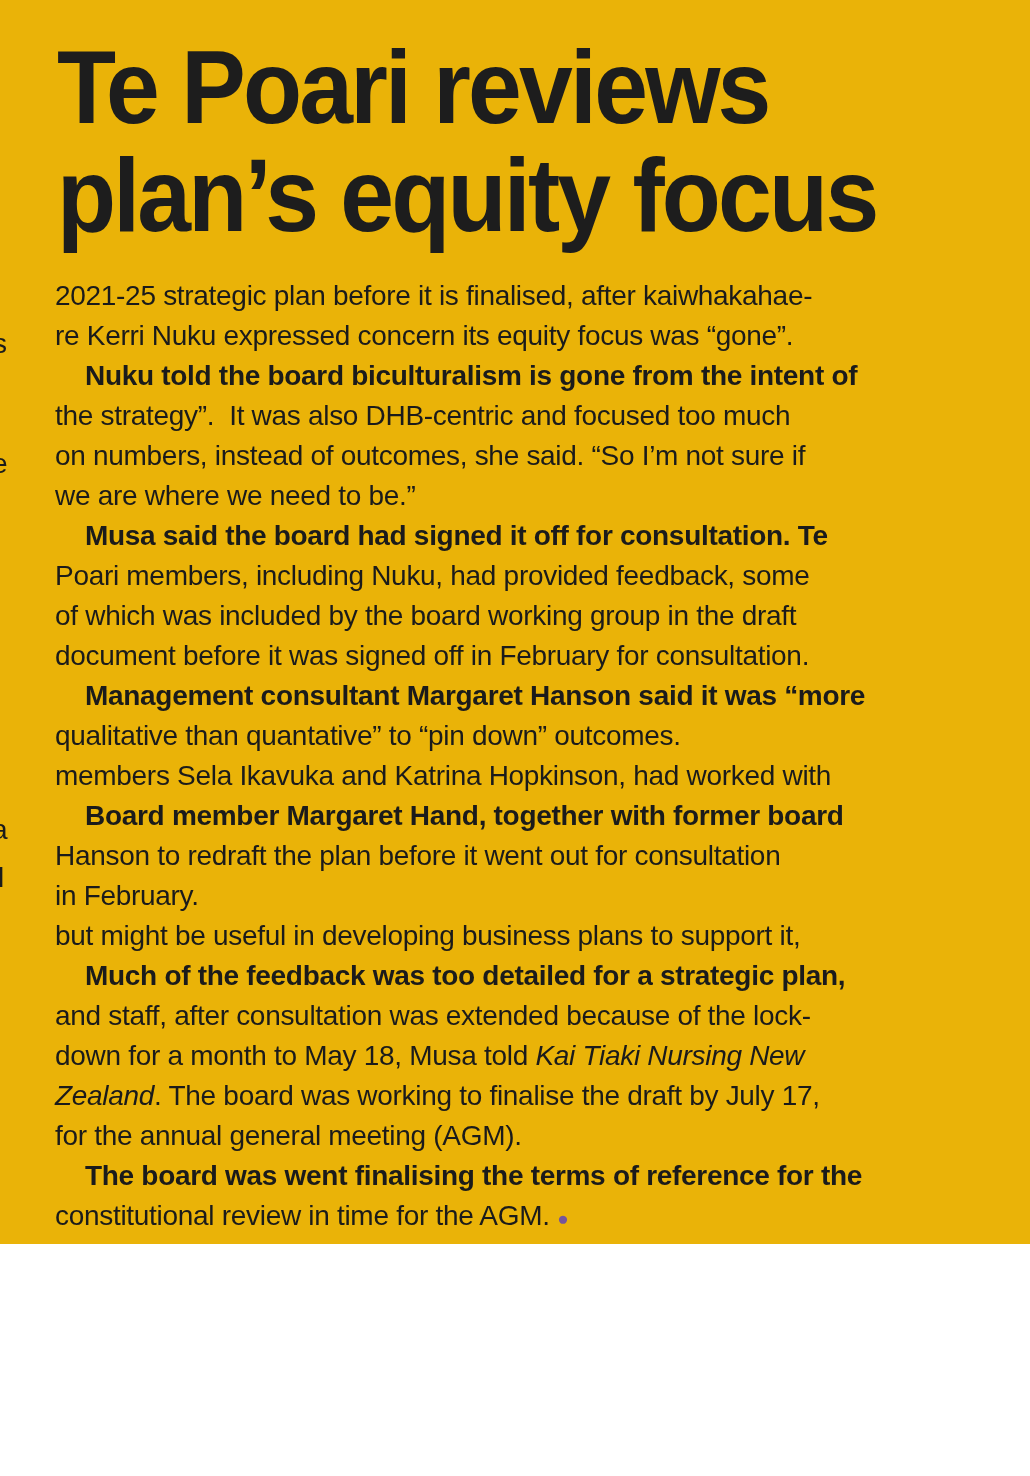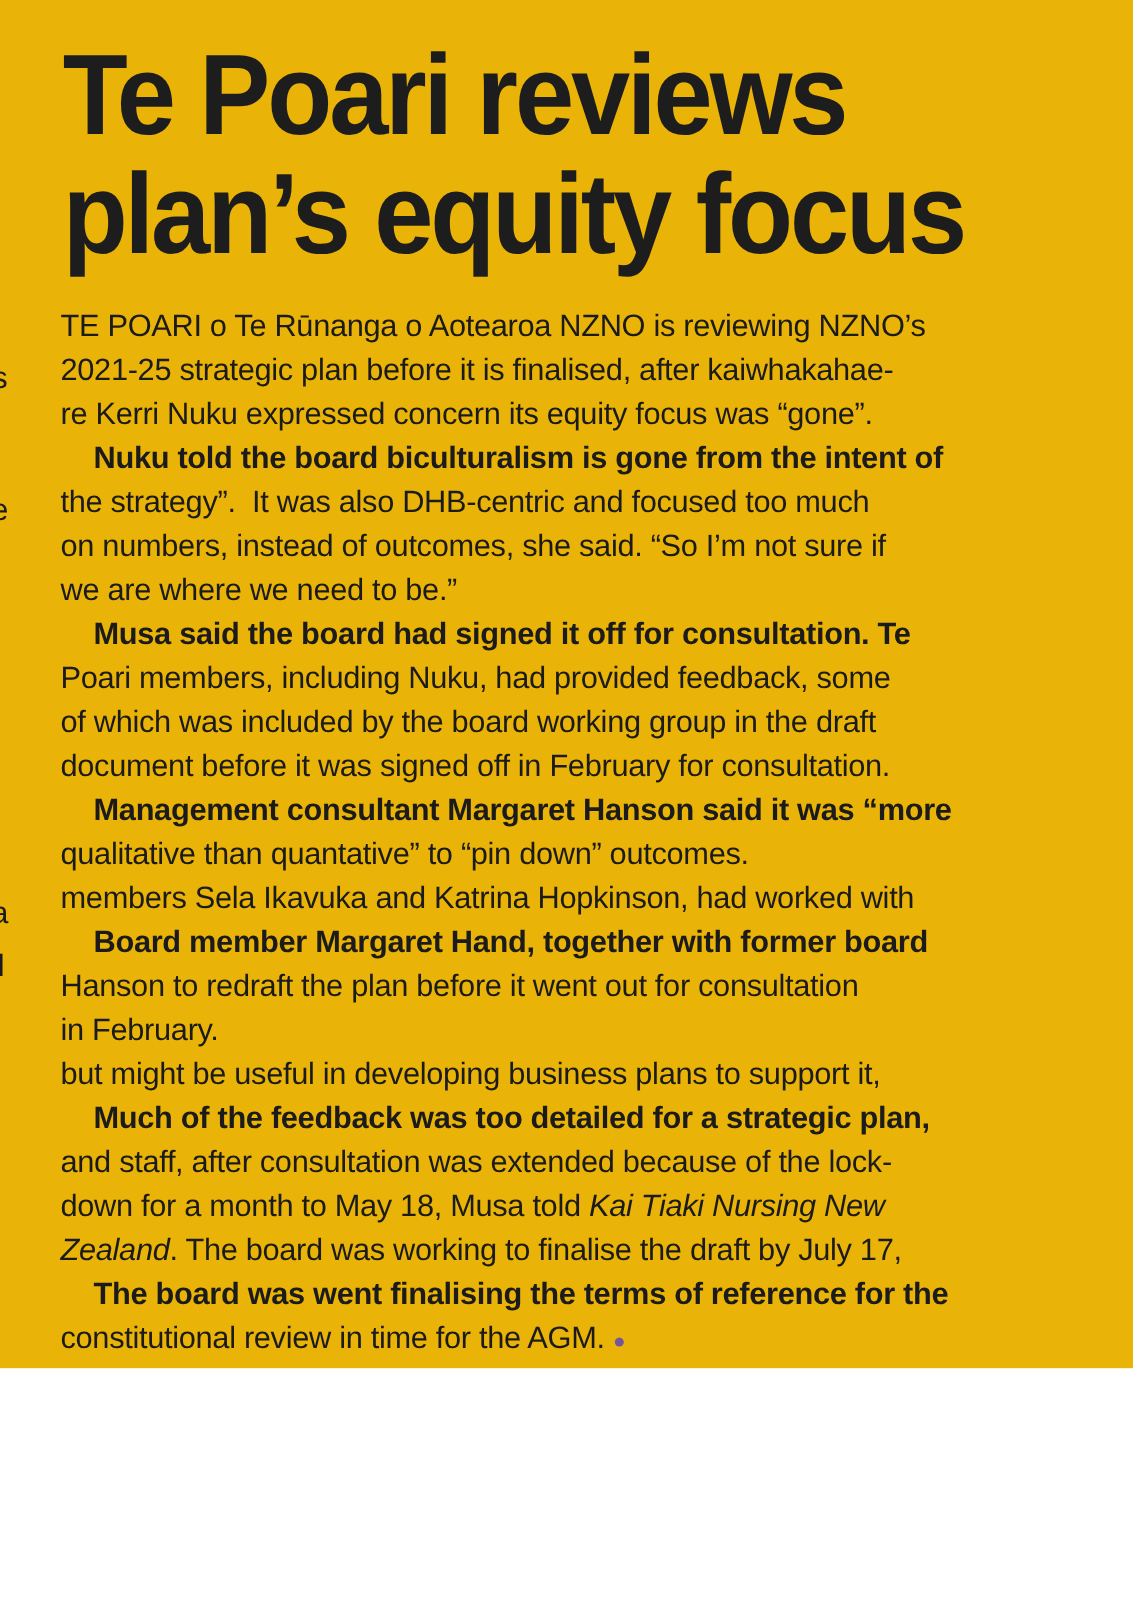--- a/index.html
+++ b/index.html
@@ -112,7 +112,6 @@
   </div>
 
   <div class="body">
-      <div class="line"><span>TE POARI o Te Rūnanga o Aotearoa NZNO is reviewing NZNO’s</span></div>
       <div class="line"><span>2021-25 strategic plan before it is finalised, after kaiwhakahae-</span></div>
       <div class="line"><span>re Kerri Nuku expressed concern its equity focus was “gone”.</span></div>
       <div class="line indent"><span>Nuku told the board biculturalism is gone from the intent of</span></div>

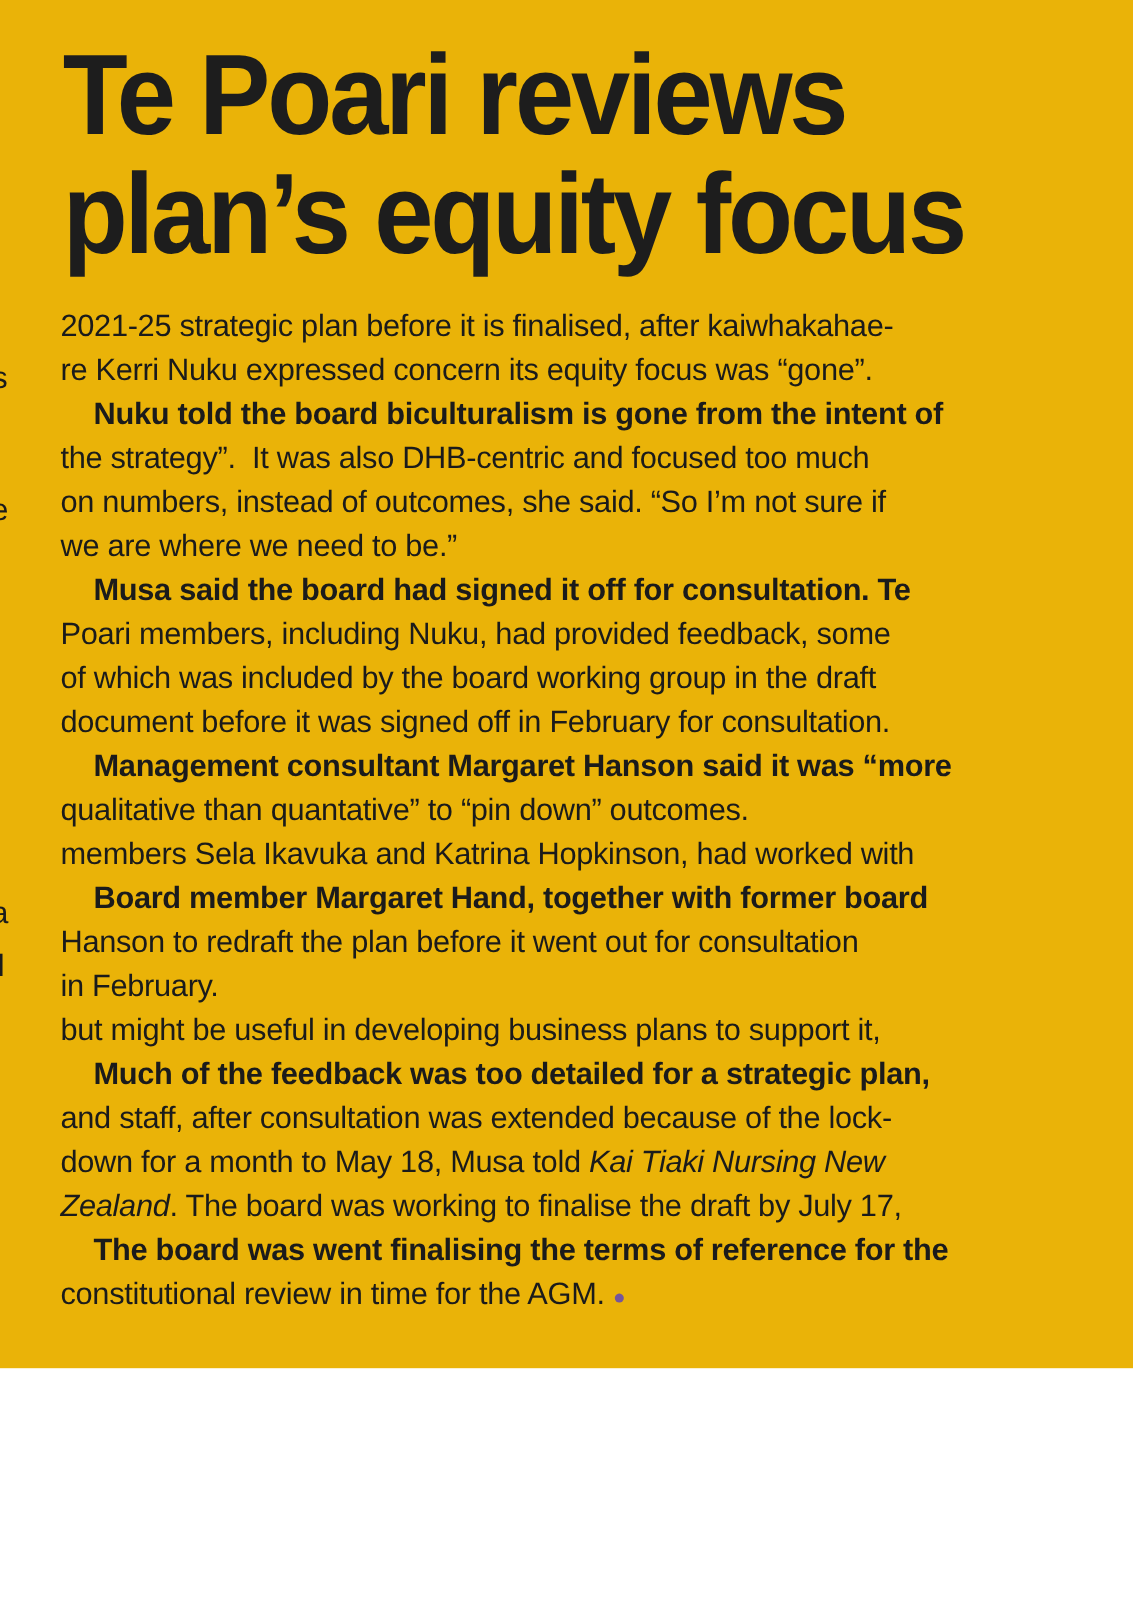--- a/index.html
+++ b/index.html
@@ -133,6 +133,7 @@
       <div class="line"><span>and staff, after consultation was extended because of the lock-</span></div>
       <div class="line"><span>down for a month to May 18, Musa told </span><span class="seg-italic">Kai Tiaki Nursing New</span></div>
       <div class="line"><span class="seg-italic">Zealand</span><span>. The board was working to finalise the draft by July 17,</span></div>
+      <div class="line"><span>for the annual general meeting (AGM).</span></div>
       <div class="line indent"><span>The board was went finalising the terms of reference for the</span></div>
       <div class="line"><span>constitutional review in time for the AGM. </span><span class="seg-bullet">●</span></div>
     </div>

